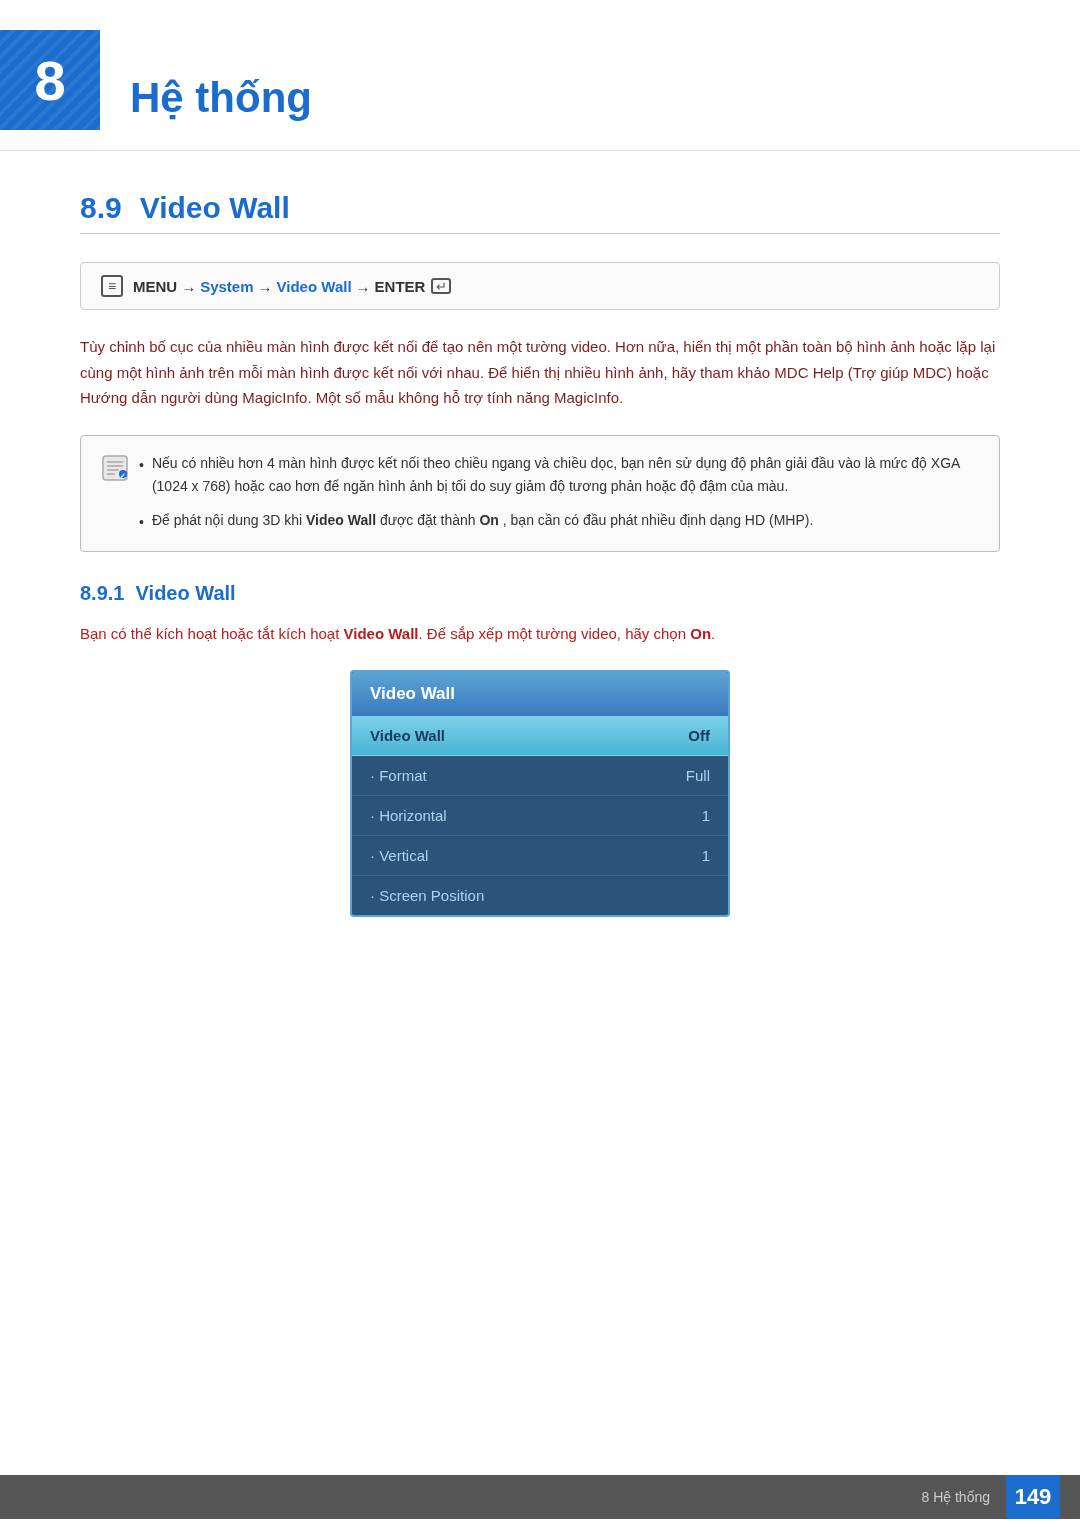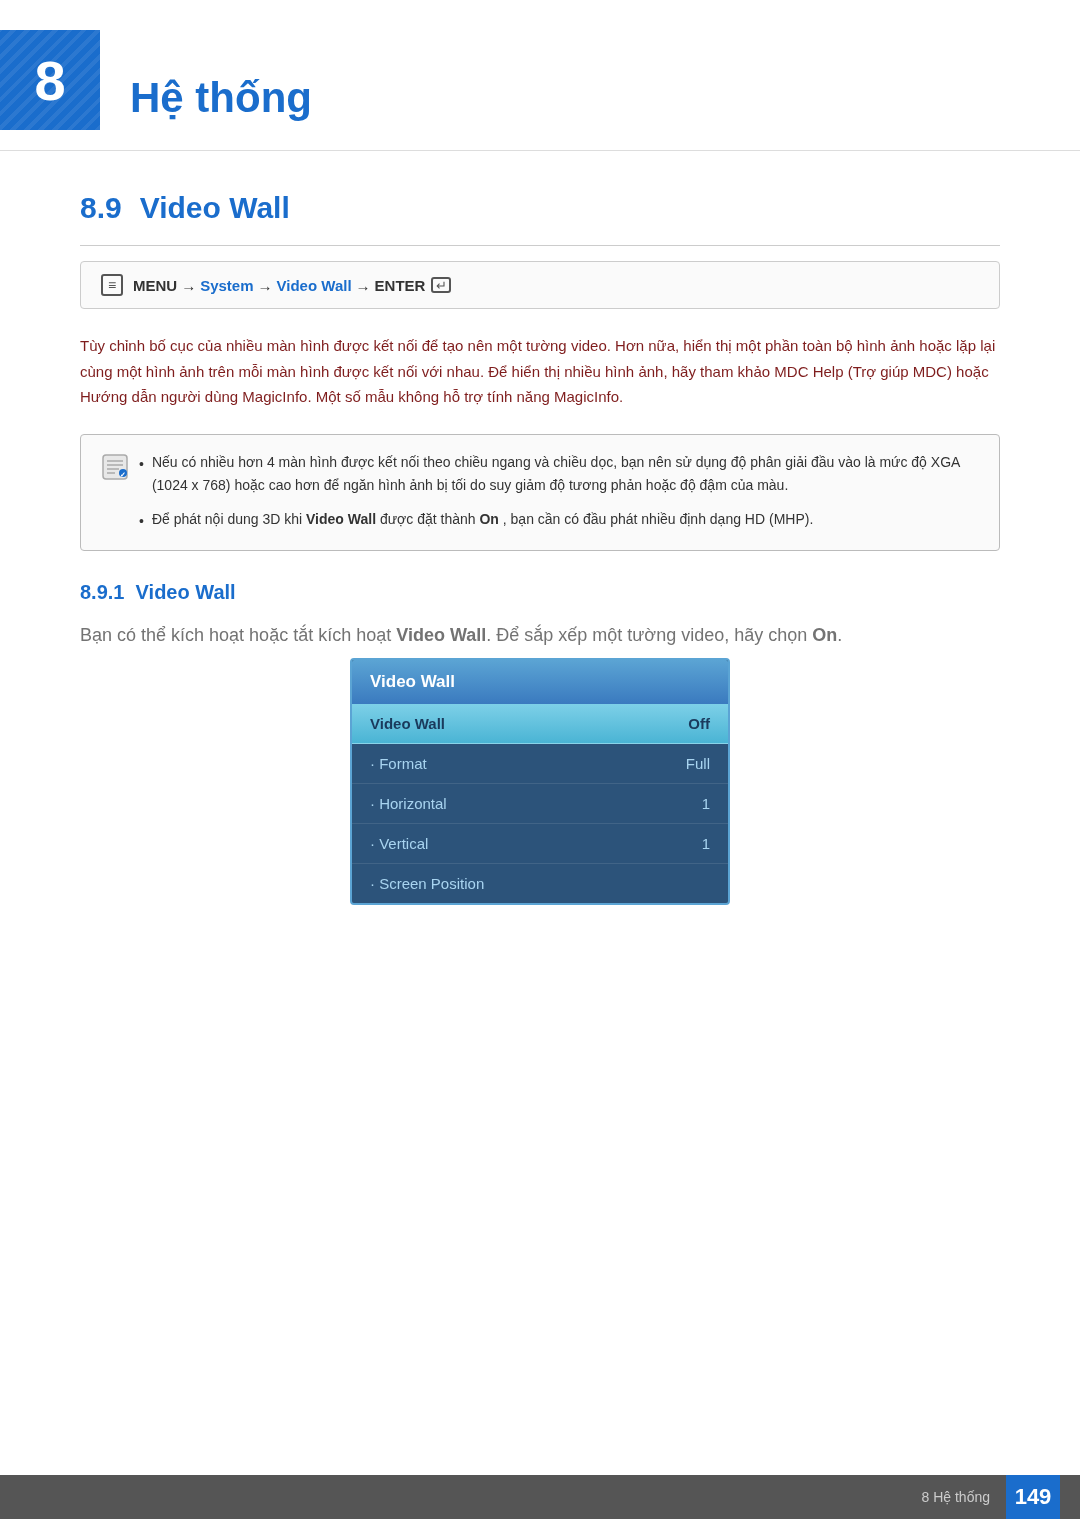--- a/index.html
+++ b/index.html
@@ -69,8 +69,8 @@
       font-size: 30px;
       font-weight: bold;
       color: #1a6dcc;
-      margin-bottom: 15px;
-      padding-bottom: 20px;
+      margin-bottom: 28px;
+      padding-bottom: 8px;
       border-bottom: 1px solid #ccc;
     }
 

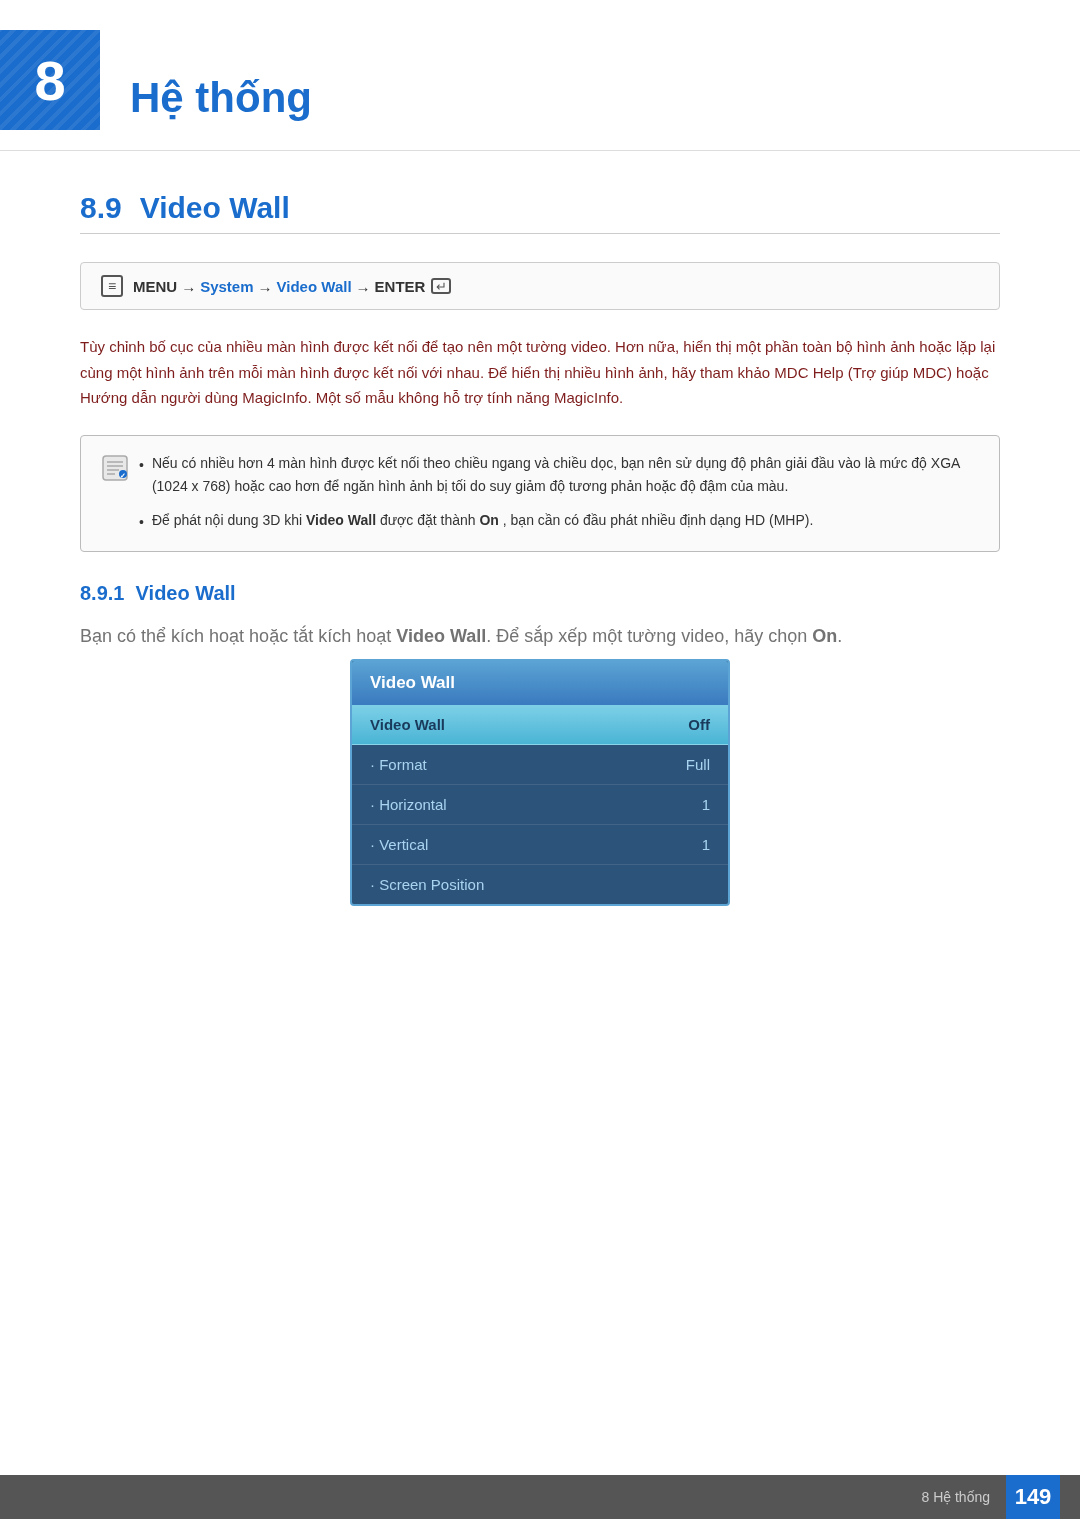--- a/index.html
+++ b/index.html
@@ -185,10 +185,10 @@
 
     
     .subsection-body {
-      font-size: 18px;
+      font-size: 15px;
       line-height: 1.7;
-      color: #737373;
-      margin-bottom: 8px;
+      color: #b91c1c;
+      margin-bottom: 24px;
     }
 
     

